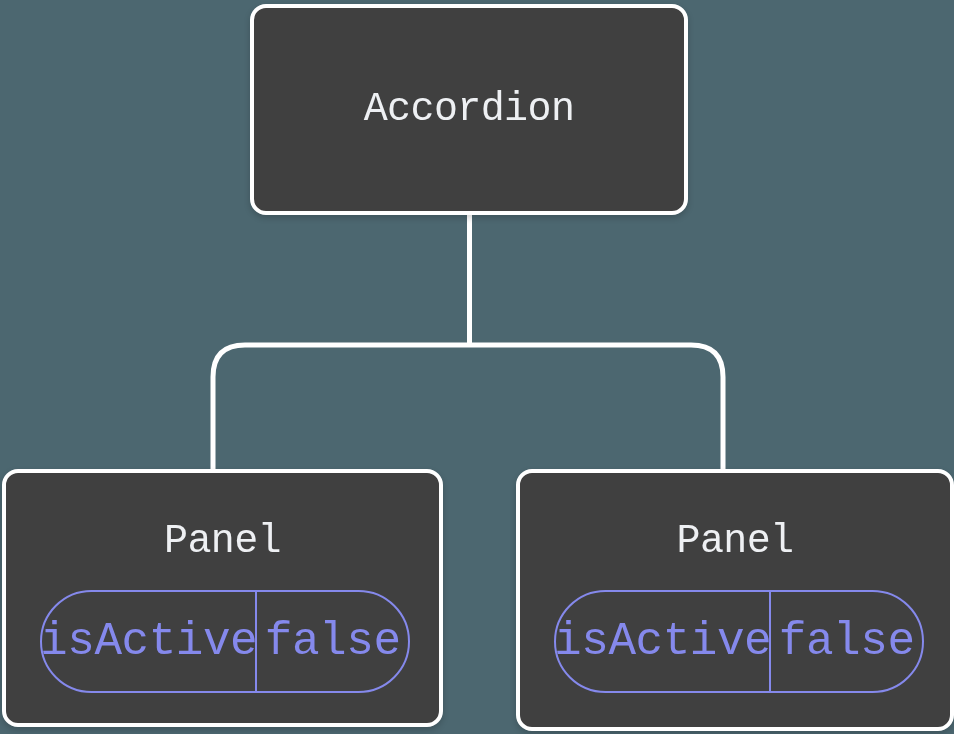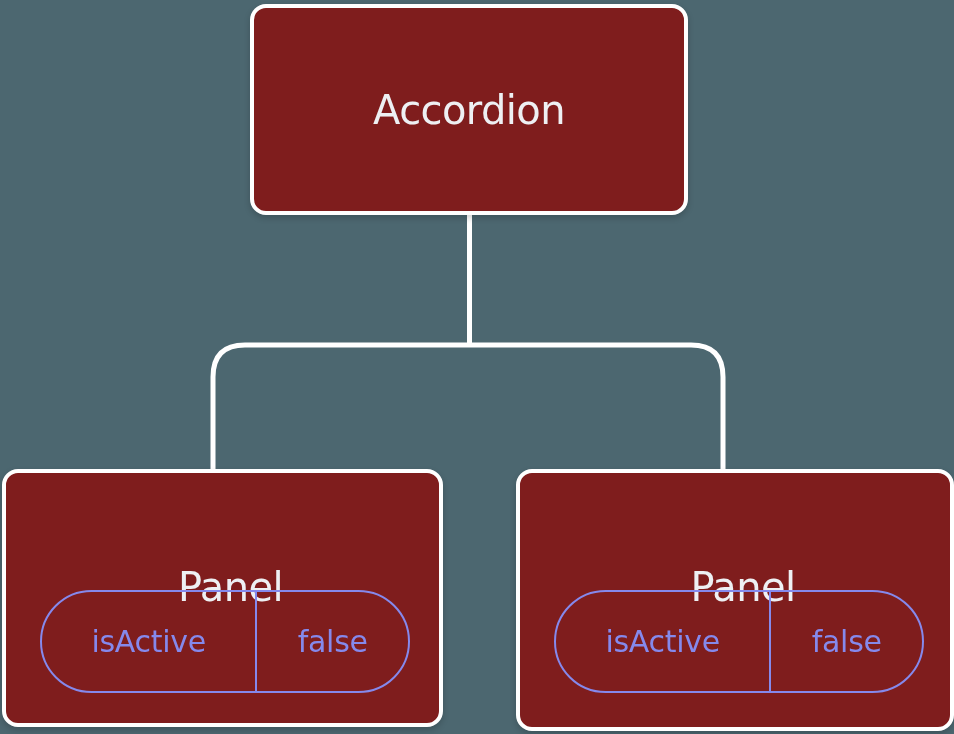--- a/index.html
+++ b/index.html
@@ -26,10 +26,11 @@
   .node {
     position: absolute;
     box-sizing: border-box;
-    background: #7f1d1d;
+    background: #404040;
     border: 4px solid #ffffff;
     border-radius: 16px;
     box-shadow: 0 3px 6px rgba(0,0,0,0.18);
+    font-family: Liberation Mono, monospace;
   }
   .node-root {
     left: 250px;

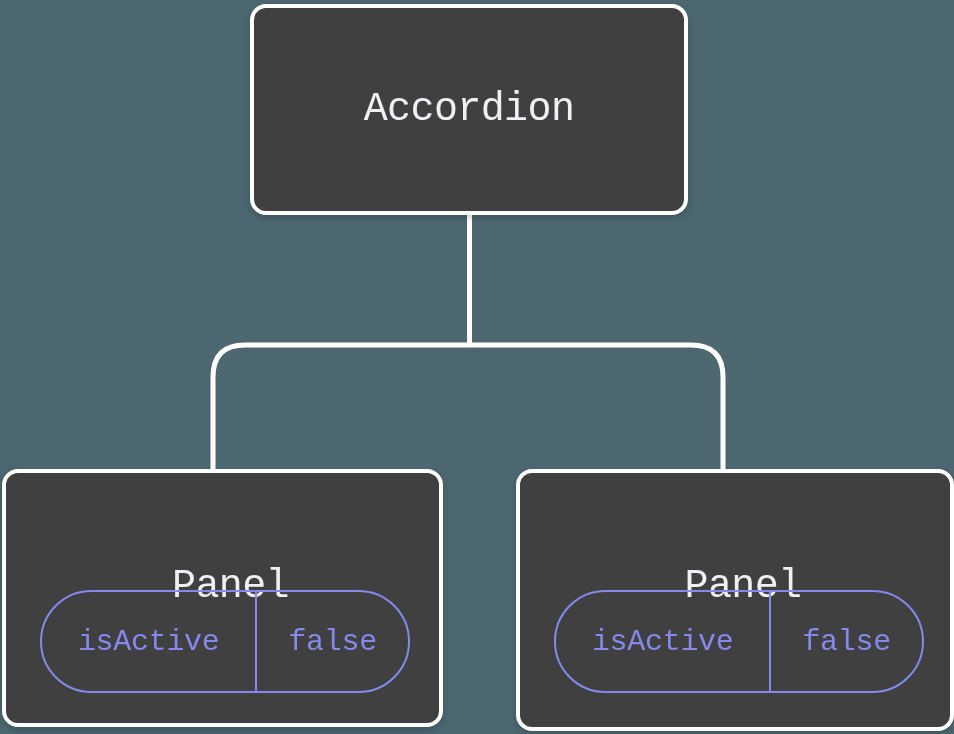--- a/index.html
+++ b/index.html
@@ -62,12 +62,11 @@
   }
   .panel-title {
     position: absolute;
-    left: 8px;
+    left: 0;
     top: 44px;
     width: 100%;
     text-align: center;
     line-height: 50px;
-    margin-top: 45px;
   }
   .state-pill {
     position: absolute;

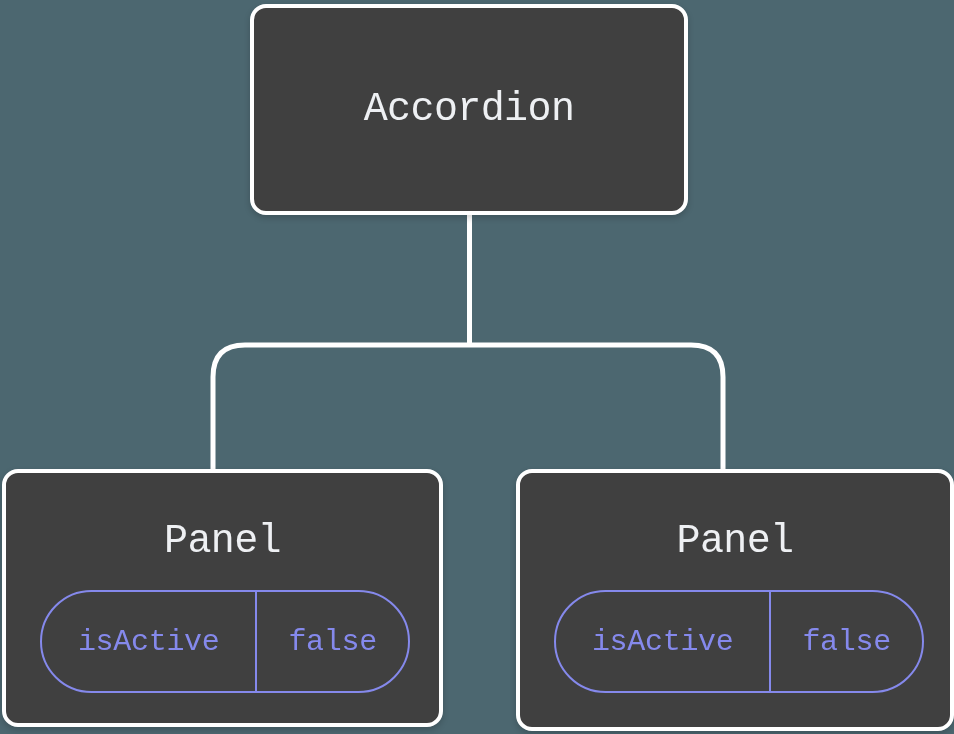--- a/index.html
+++ b/index.html
@@ -86,7 +86,7 @@
     align-items: center;
     justify-content: center;
     color: #8589ec;
-    font-size: 30px;
+    font-size: 46px;
     font-weight: 400;
     letter-spacing: -0.01em;
     white-space: nowrap;

